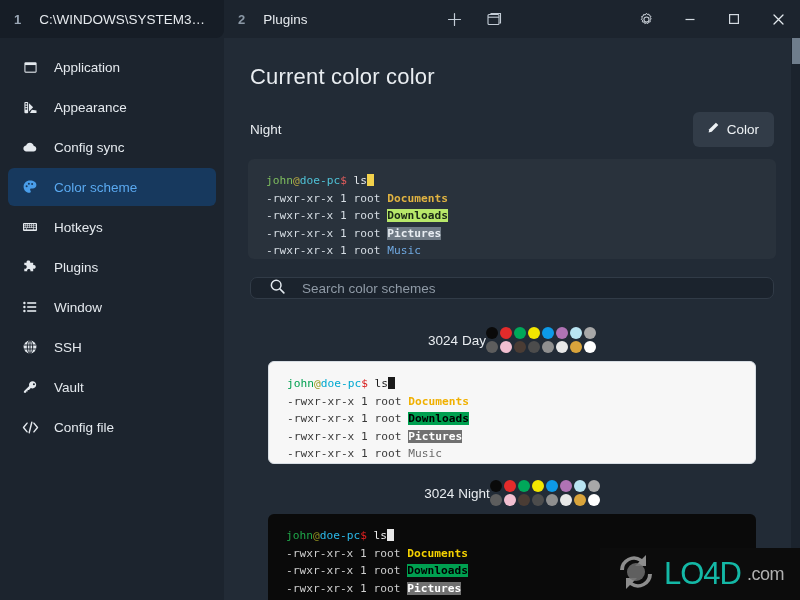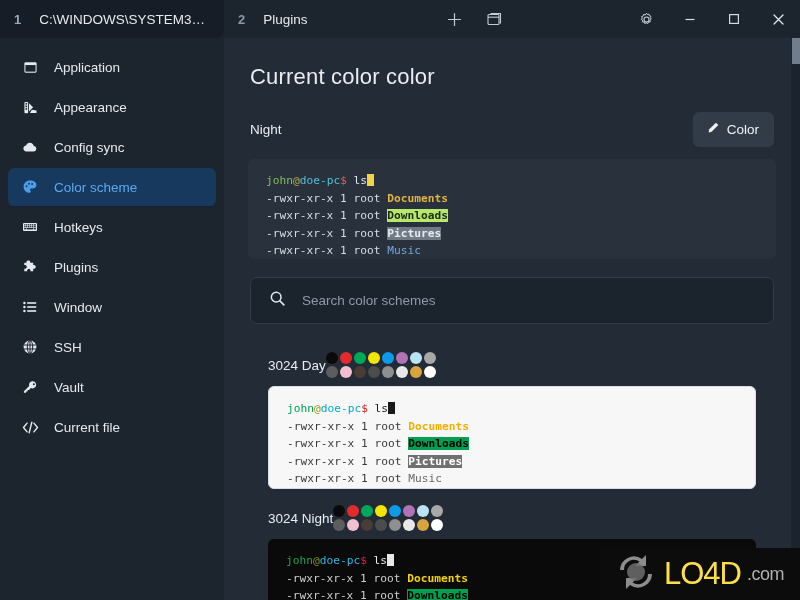--- a/index.html
+++ b/index.html
@@ -106,7 +106,7 @@
     background: #1b232d;
     border: 1px solid #313b47;
     border-radius: 7px;
-    height: 47px;
+    height: 22px;
     padding: 0 18px;
     margin: 18px 2px 22px 2px;
   }

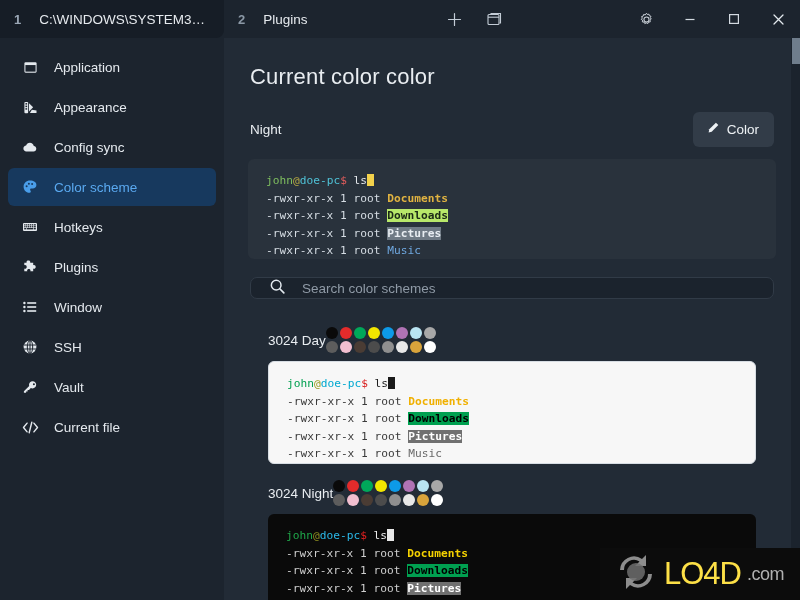--- a/index.html
+++ b/index.html
@@ -118,7 +118,7 @@
 
   
   .entry { margin: 0 2px 0 2px; padding-top: 6px; }
-  .entry-head { display: flex; align-items: center; justify-content: flex-start; padding: 0 18px 8px 18px; }
+  .entry-head { display: flex; align-items: center; justify-content: center; padding: 0 18px 8px 18px; }
   .entry-name { color: #e9edf1; font-size: 13.5px; }
   .swatches { display: grid; grid-template-columns: repeat(8, 12px); grid-auto-rows: 12px; gap: 2px; }
   .sw { width: 12px; height: 12px; border-radius: 50%; }

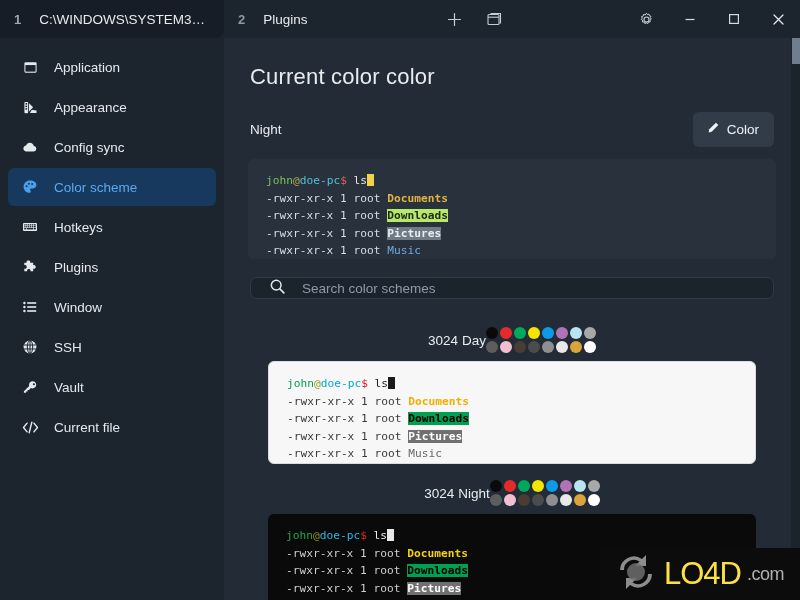--- a/index.html
+++ b/index.html
@@ -336,7 +336,7 @@
               <path d="M5.4 3.4L1.6 8l3.8 4.6M12.6 3.4L16.4 8l-3.8 4.6M10.4 2.4L7.6 13.6" stroke="#e4e9ee" stroke-width="1.5" fill="none" stroke-linecap="round" stroke-linejoin="round"></path>
             </svg>
         </span>
-        <span>Current file</span>
+        <span>Config file</span>
       </div>
 
     </div>

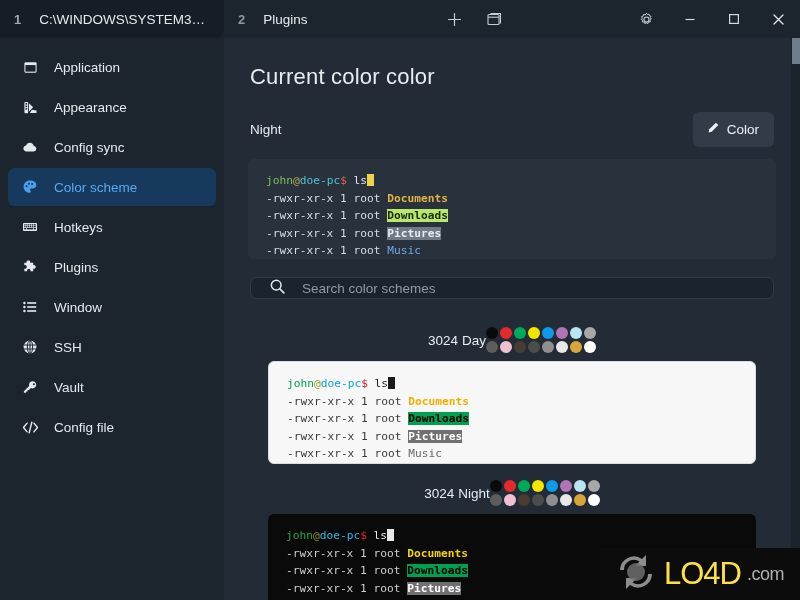--- a/index.html
+++ b/index.html
@@ -140,7 +140,7 @@
     padding-left: 14px;
     z-index: 30;
   }
-  .wm-text { color: #fde047; font-size: 31px; font-family: "Liberation Sans", sans-serif; letter-spacing: -1px; }
+  .wm-text { color: #14b8a6; font-size: 31px; font-family: "Liberation Sans", sans-serif; letter-spacing: -1px; }
   .wm-com { color: #b0b0b0; font-size: 18px; letter-spacing: -.5px; }
 </style>
 </head>

